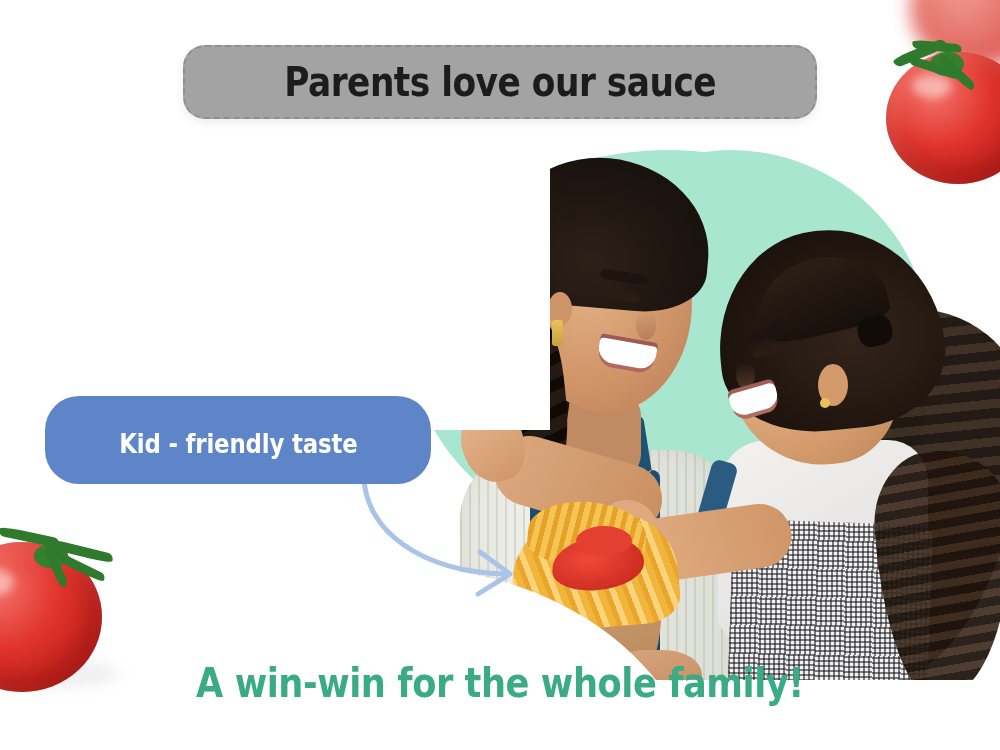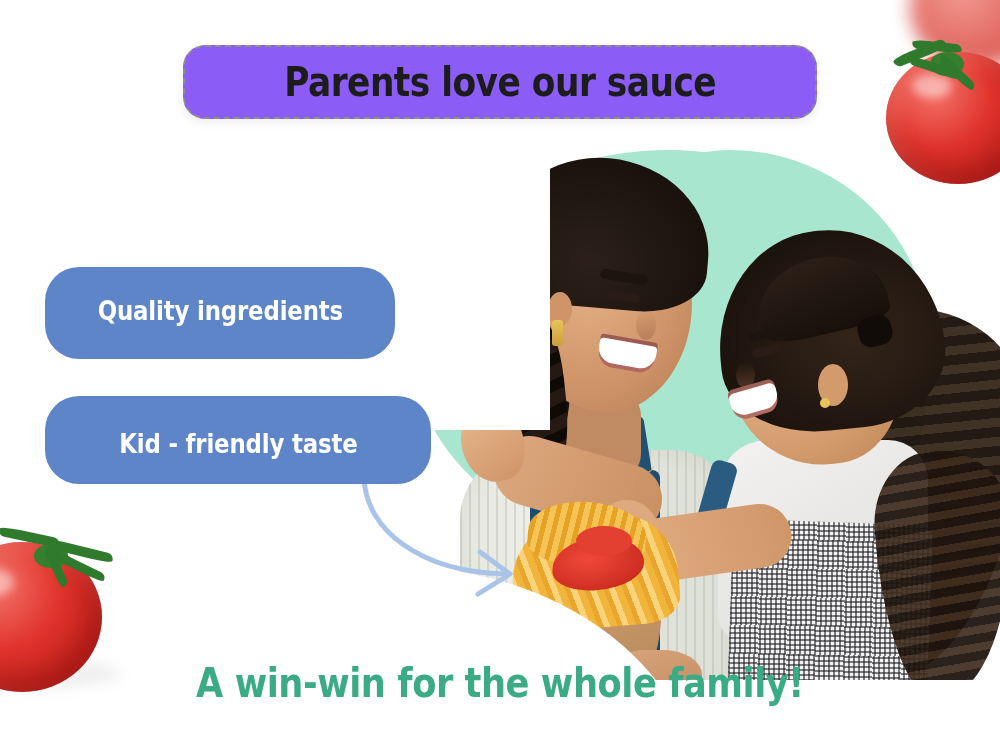--- a/index.html
+++ b/index.html
@@ -13,7 +13,7 @@
   
   .title-box{
     position:absolute; left:183px; top:45px; width:634px; height:74px;
-    background:#8b5cf6;
+    background:#a3a3a3;
     border:2px dashed #8e8e8e;
     border-radius:22px;
     box-shadow:0 4px 10px rgba(0,0,0,.07);

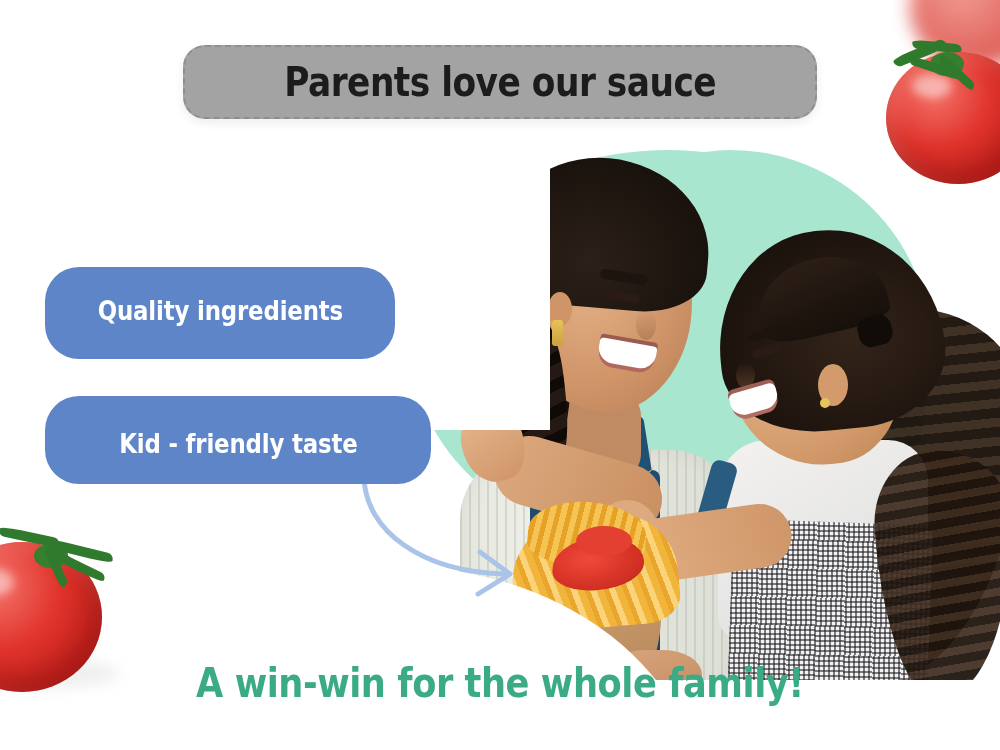--- a/index.html
+++ b/index.html
@@ -300,9 +300,6 @@
     <path d="M150 92 L 180 114 L 148 134" fill="none" stroke="#a9c4e8" stroke-width="5" stroke-linecap="round" stroke-linejoin="round"></path>
   </svg>
 
-  <div class="pill pill-1">
-    <span class="pill-label">Quality ingredients</span>
-  </div>
   <div class="pill pill-2">
     <span class="pill-label">Kid - friendly taste</span>
   </div>

